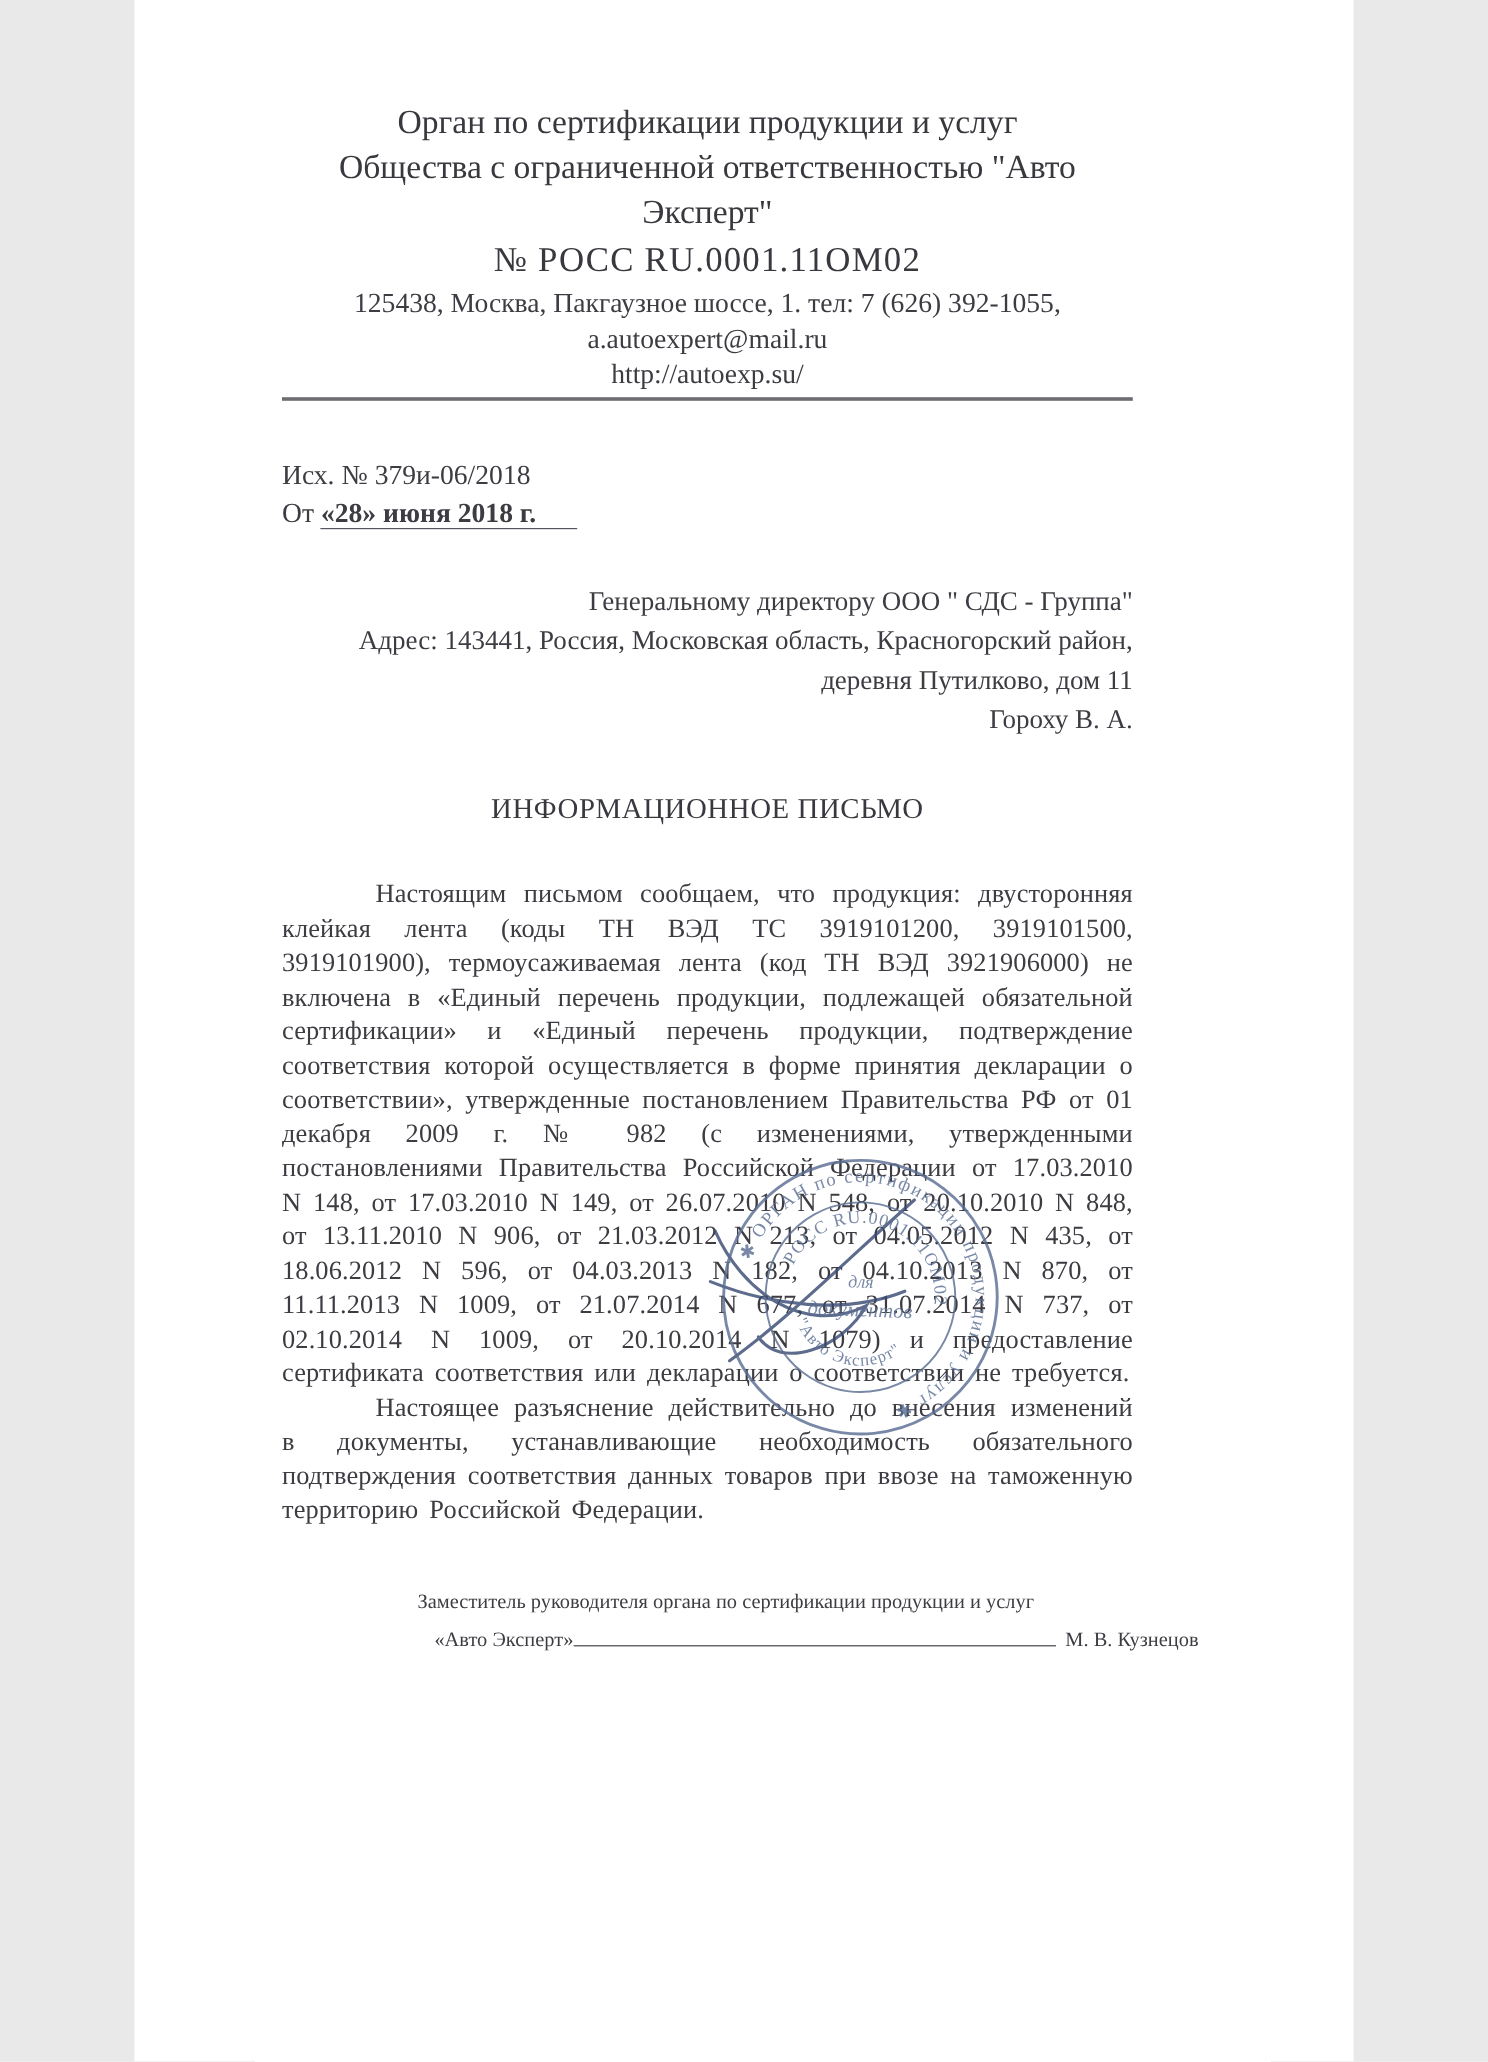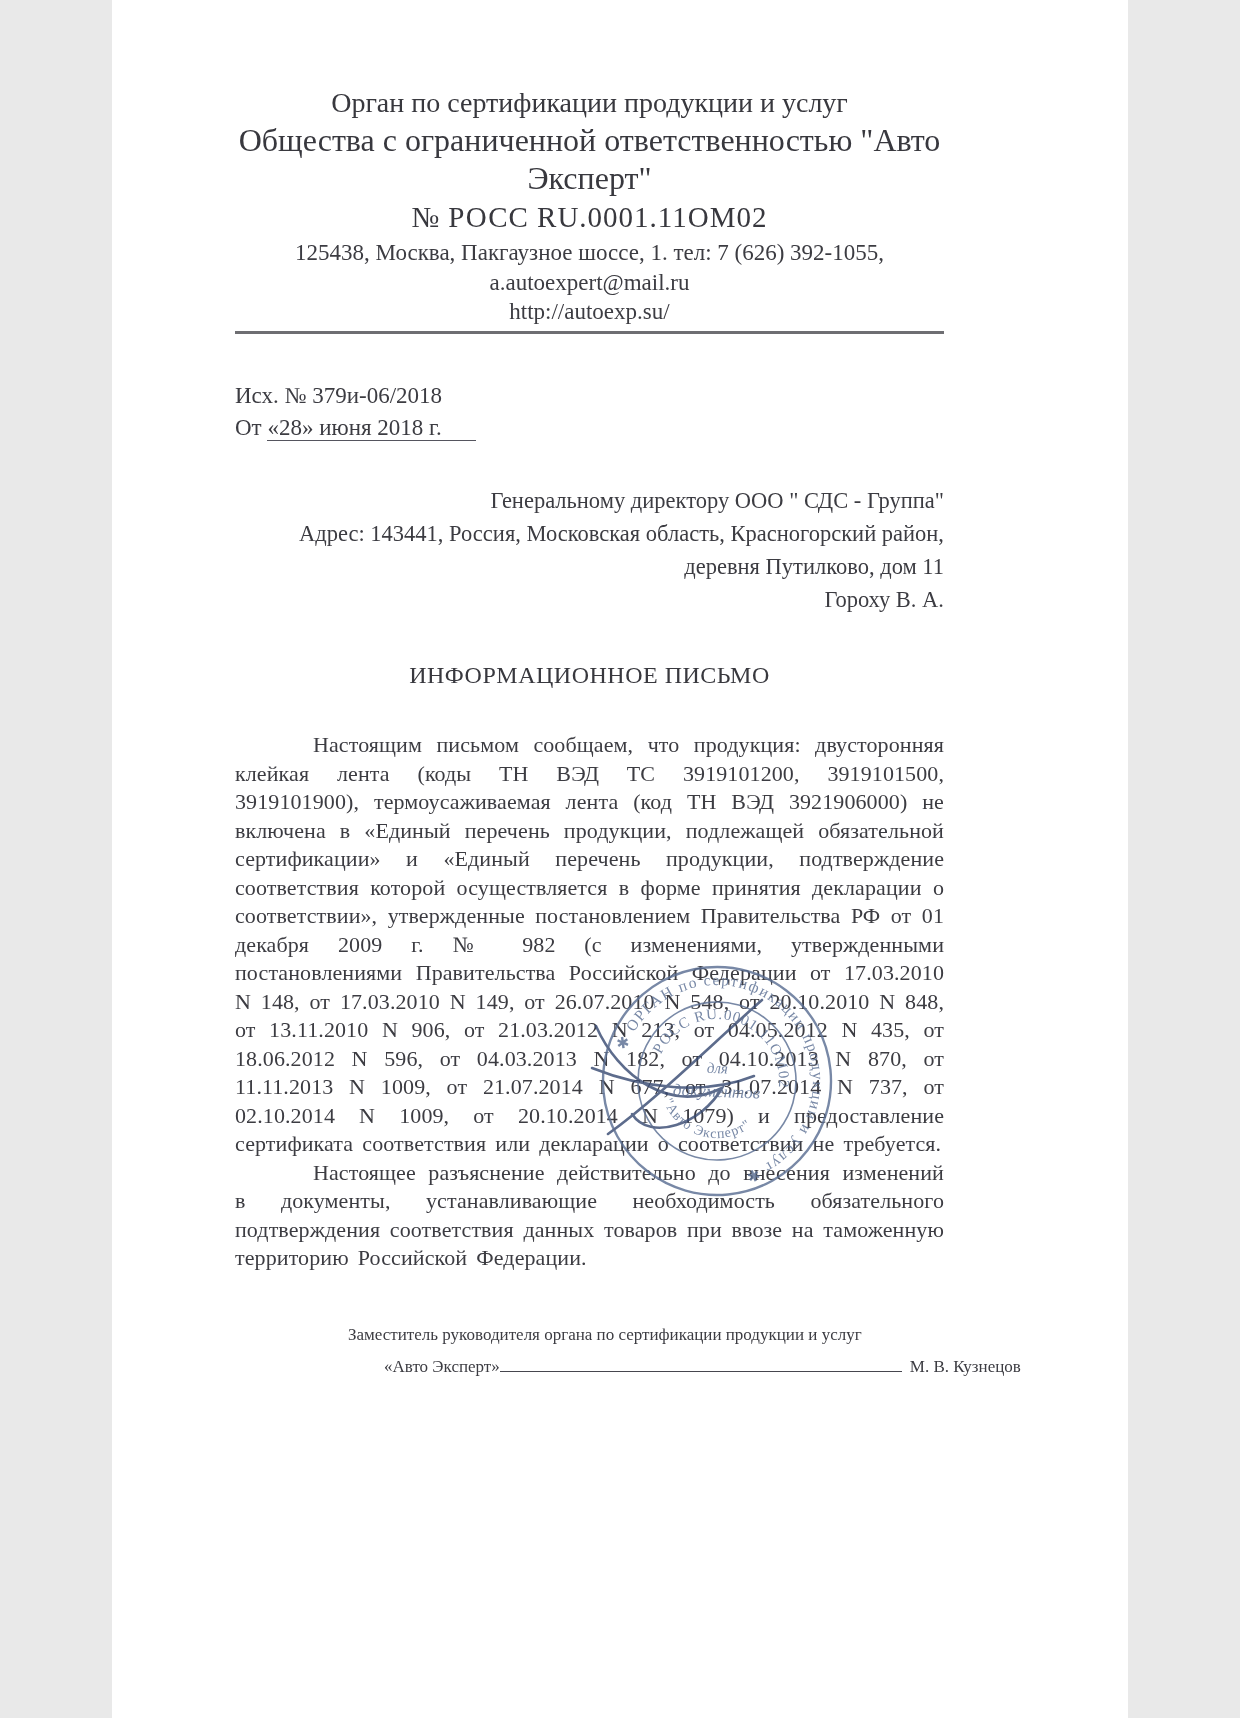--- a/index.html
+++ b/index.html
@@ -19,7 +19,7 @@
   
   .letterhead { text-align: center; }
   .h-line1 { font-size: 28px; line-height: 37px; color: #38383e; }
-  .h-line2 { font-size: 32px; line-height: 38px; color: #38383e; }
+  .h-line2 { font-size: 28px; line-height: 38px; color: #38383e; }
   .h-line3 { font-size: 29px; line-height: 41px; letter-spacing: 1px; color: #38383e; }
   .h-line4 { font-size: 23px; line-height: 30px; }
   .h-line5 { font-size: 23px; line-height: 28px; }

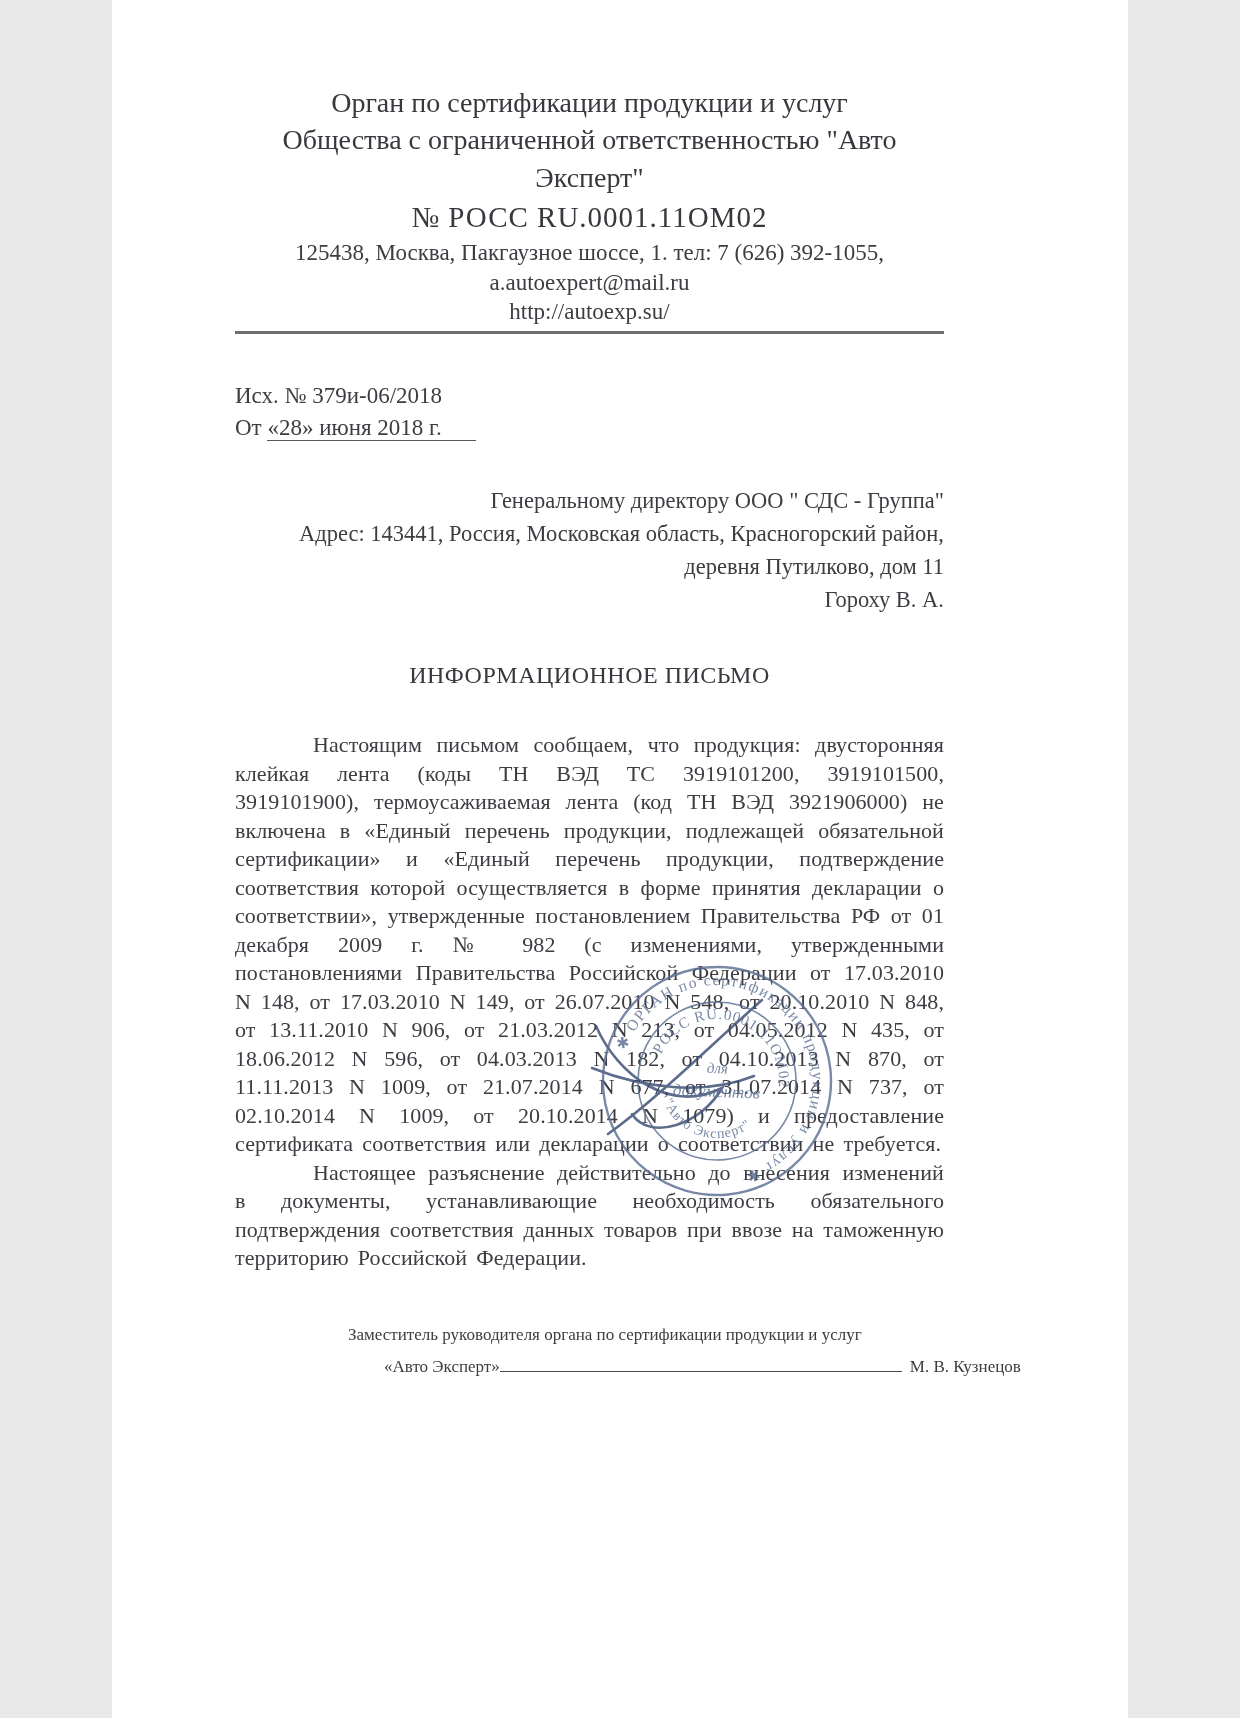--- a/index.html
+++ b/index.html
@@ -27,7 +27,7 @@
 
   
   .ref { margin-top: 46px; font-size: 23px; line-height: 32px; }
-  .u { border-bottom: 1.6px solid #55555e; padding-right: 34px; }
+  .u { border-bottom: 1.6px solid #55555e; padding-right: 34px; font-weight: bold; }
 
   
   .recipient { margin-top: 40px; text-align: right; font-size: 22.5px; line-height: 33px; }

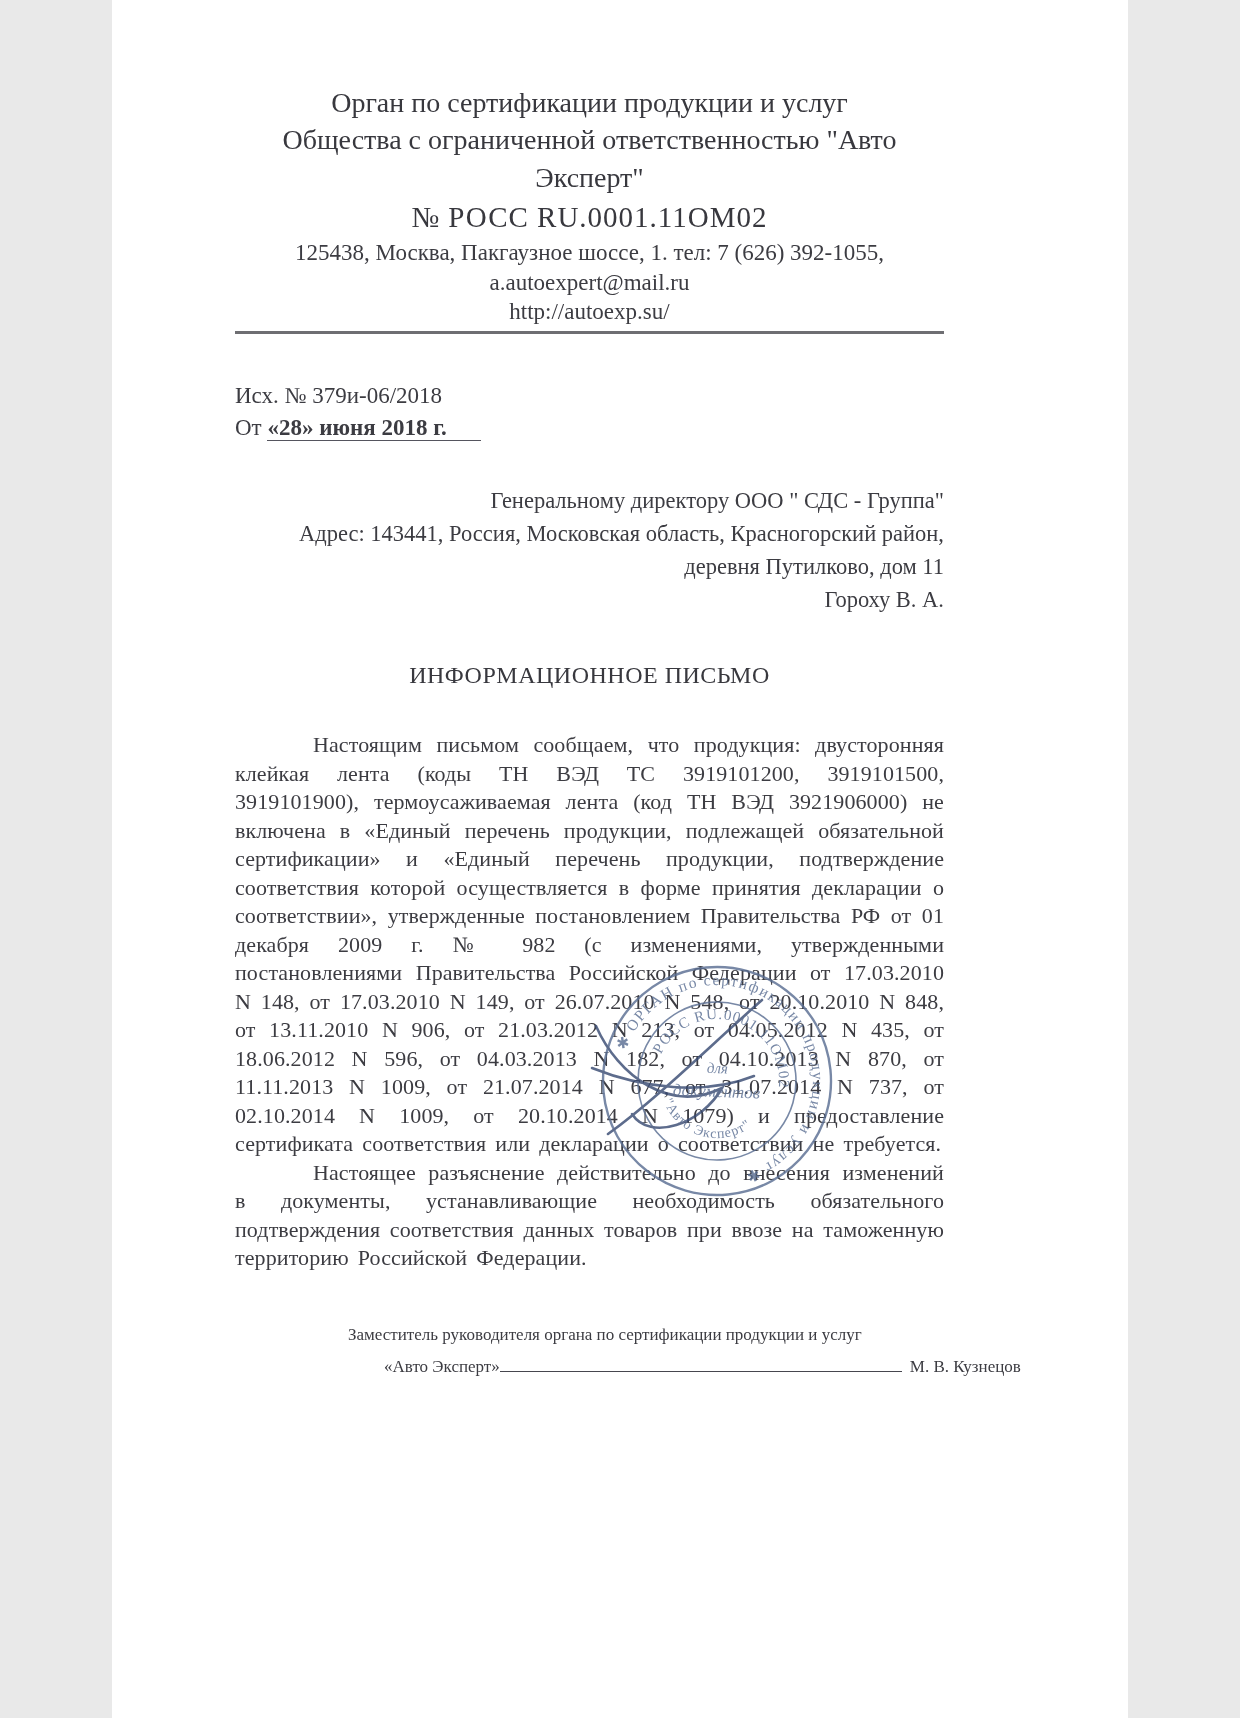--- a/index.html
+++ b/index.html
@@ -48,7 +48,7 @@
 
   
   .signature { margin-top: 46px; margin-left: 113px; font-size: 17px; line-height: 32px; }
-  .sig-row { margin-left: 36px; white-space: nowrap; }
+  .sig-row { margin-left: 14px; white-space: nowrap; }
   .sig-line {
     display: inline-block;
     width: 402px;

